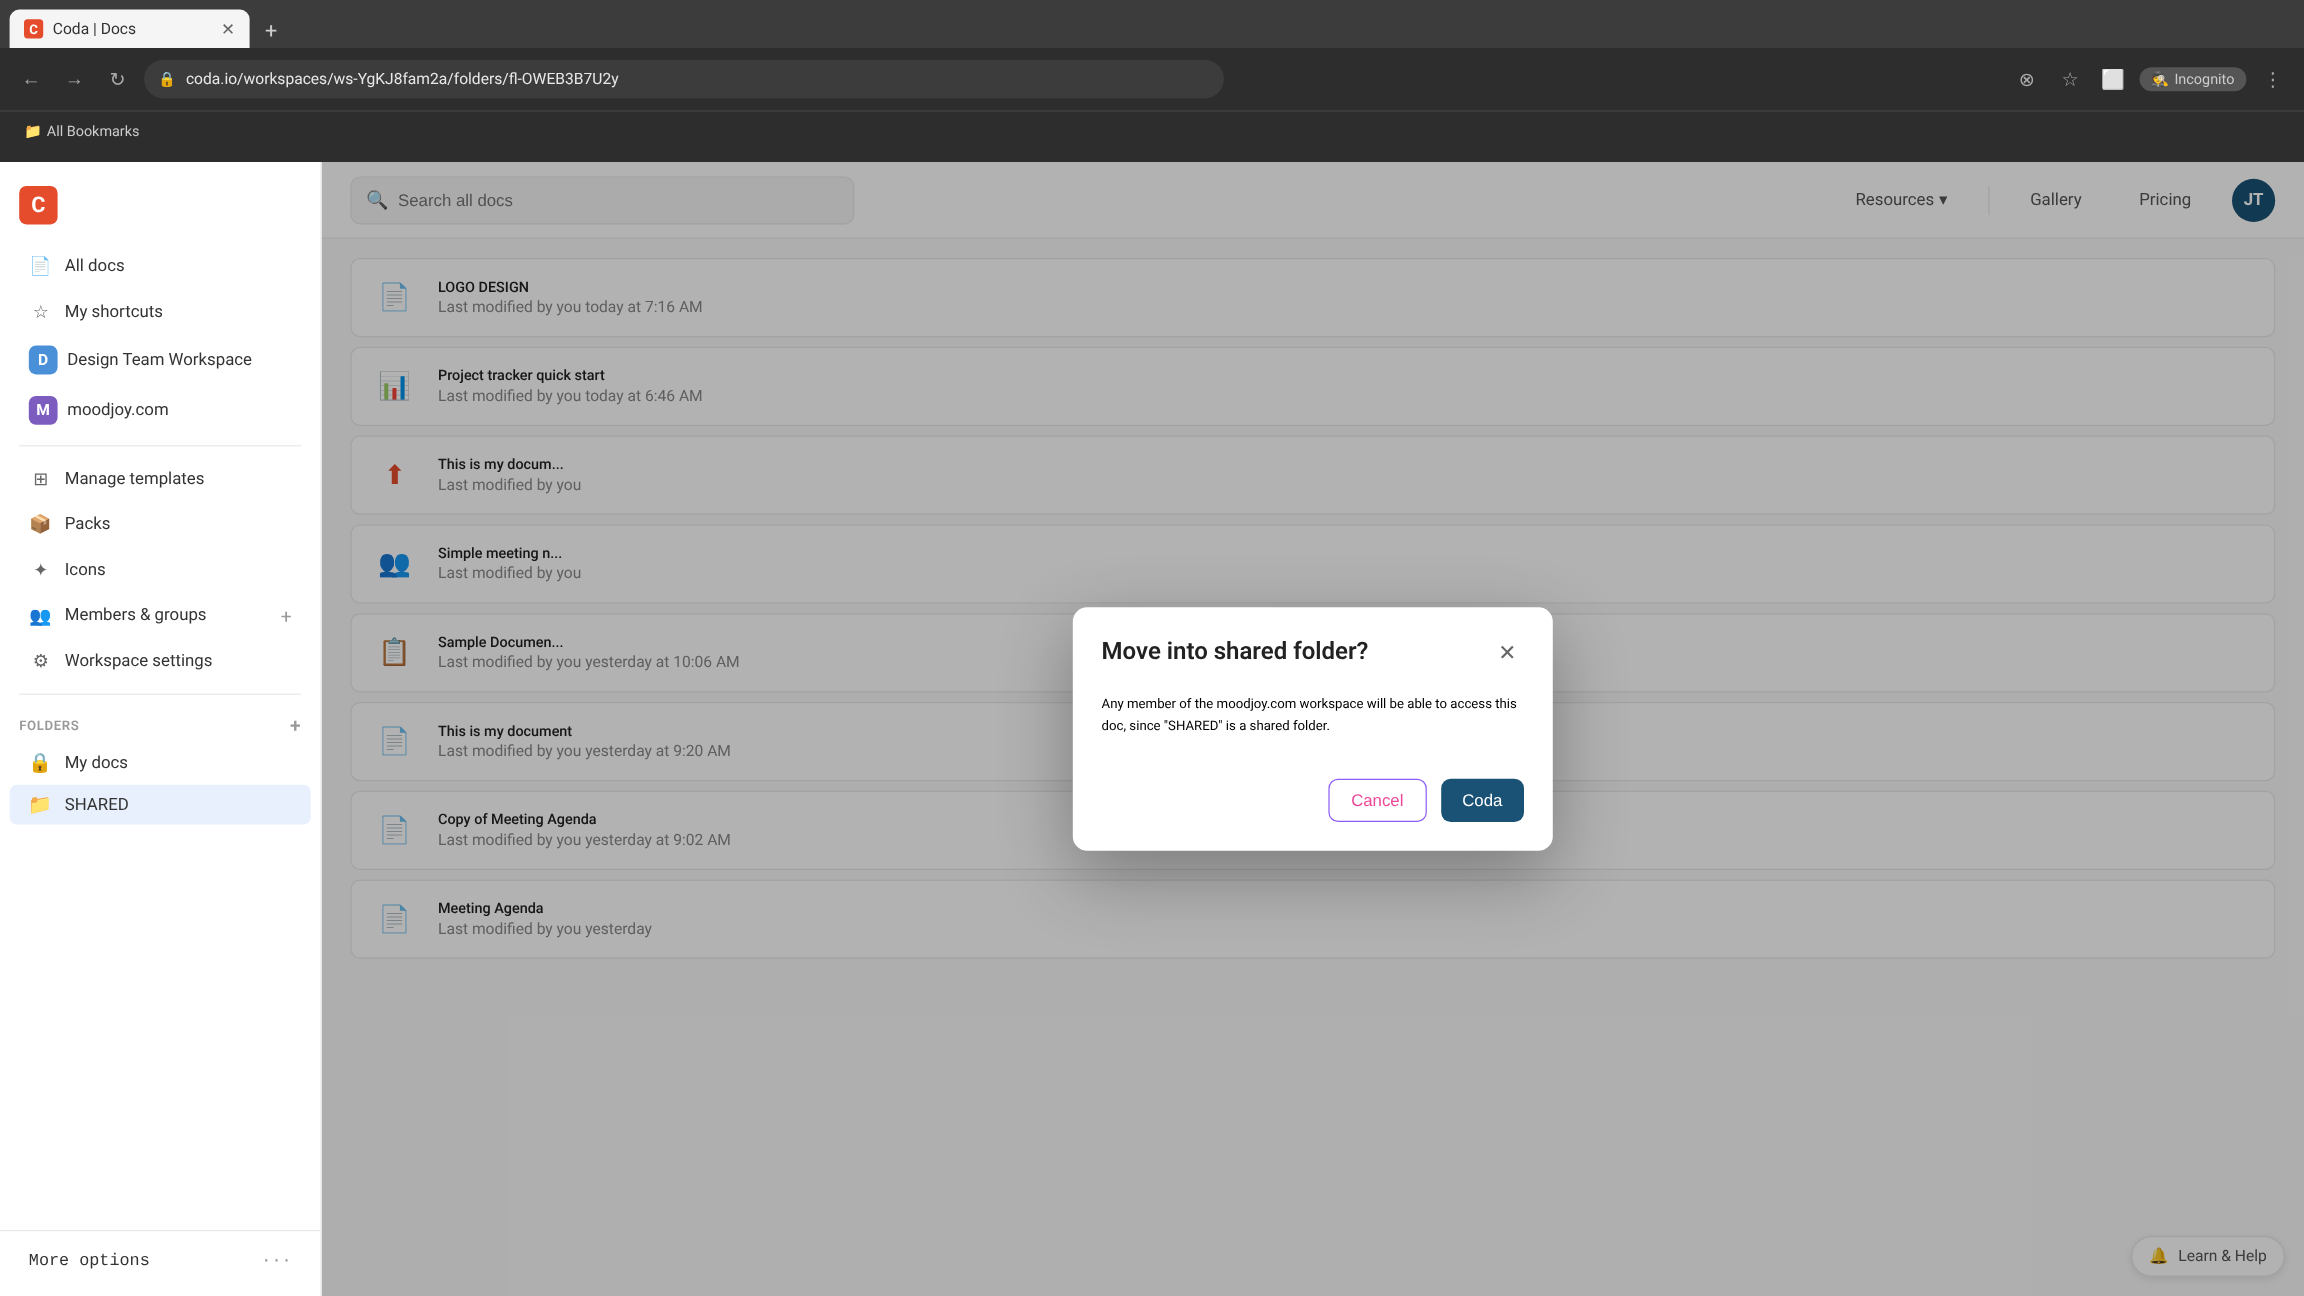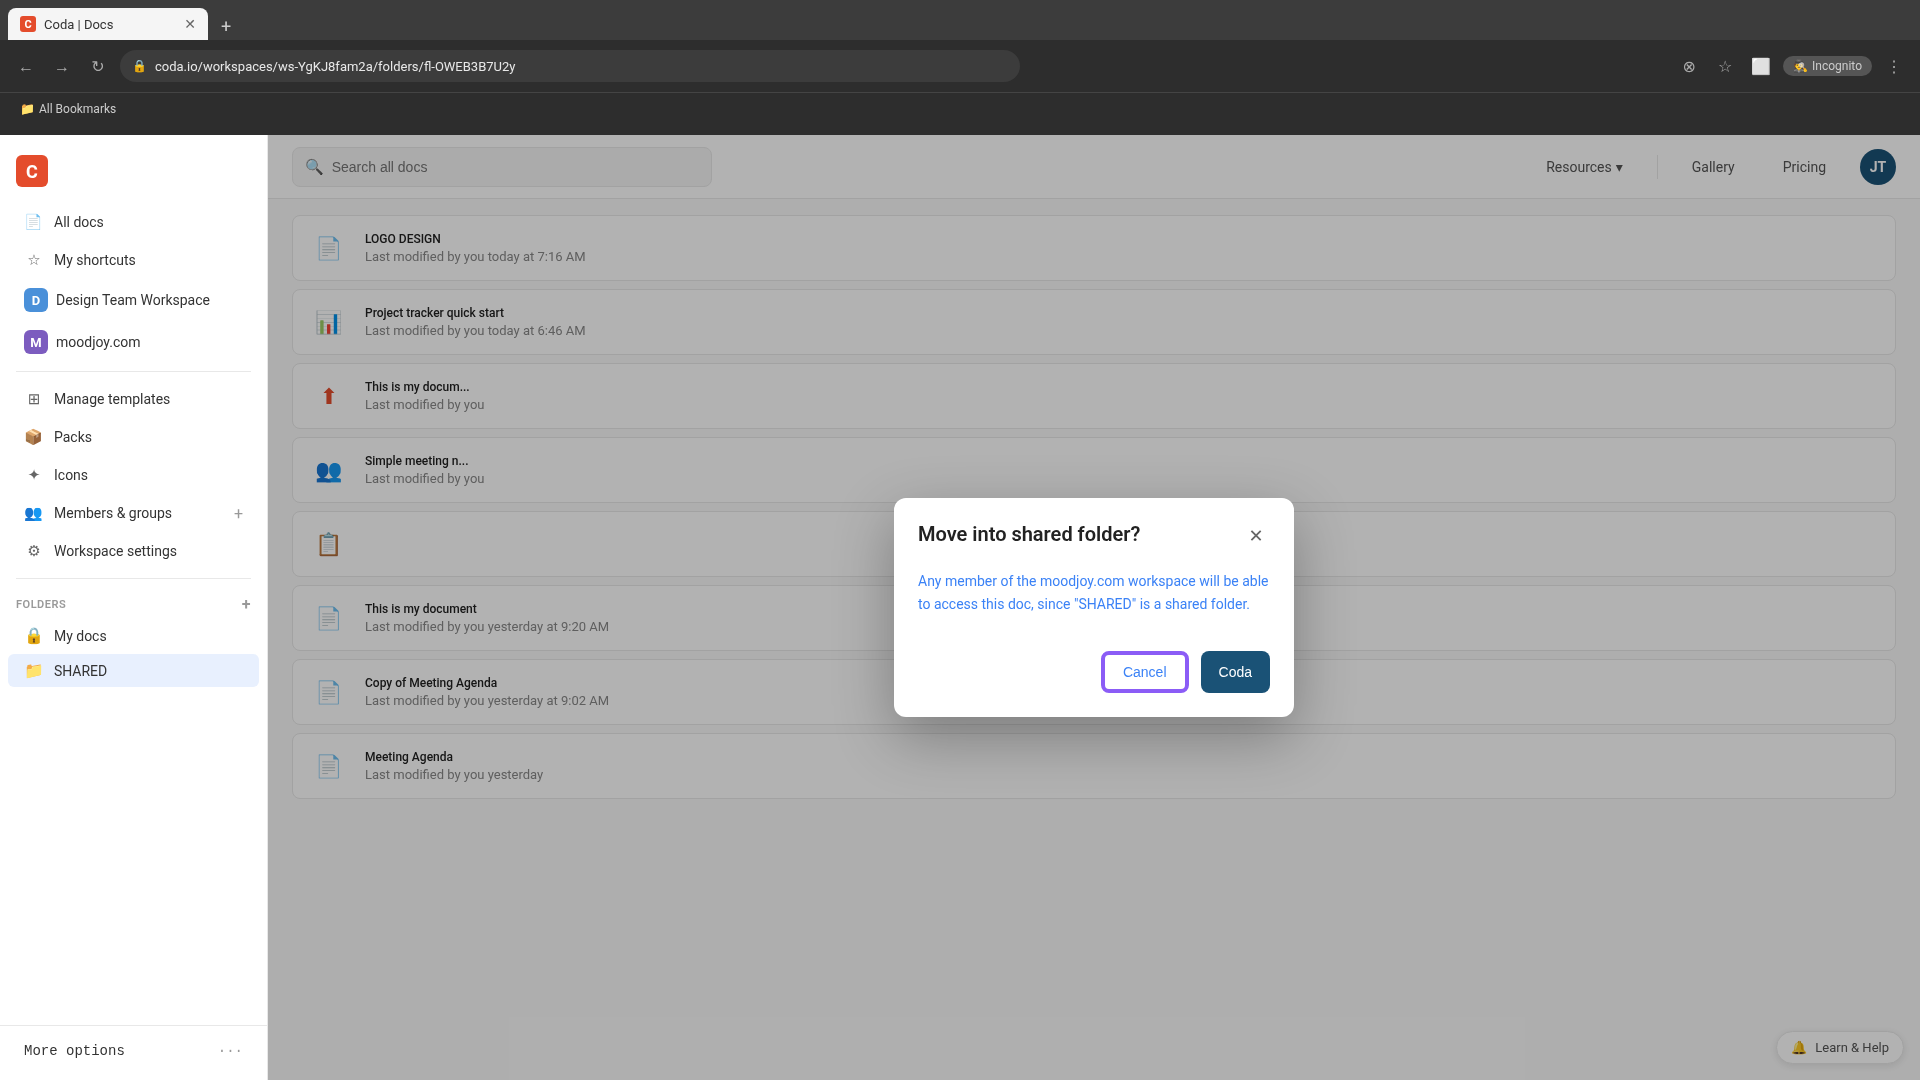--- a/index.html
+++ b/index.html
@@ -268,6 +268,10 @@
       </div>
       <div class="doc-item">
         <div class="doc-icon">📋</div>
+        <div class="doc-info">
+          <div class="doc-title">Sample Documen...</div>
+          <div class="doc-meta">Last modified by you yesterday at 10:06 AM</div>
+        </div>
       </div>
       <div class="doc-item">
         <div class="doc-icon">📄</div>

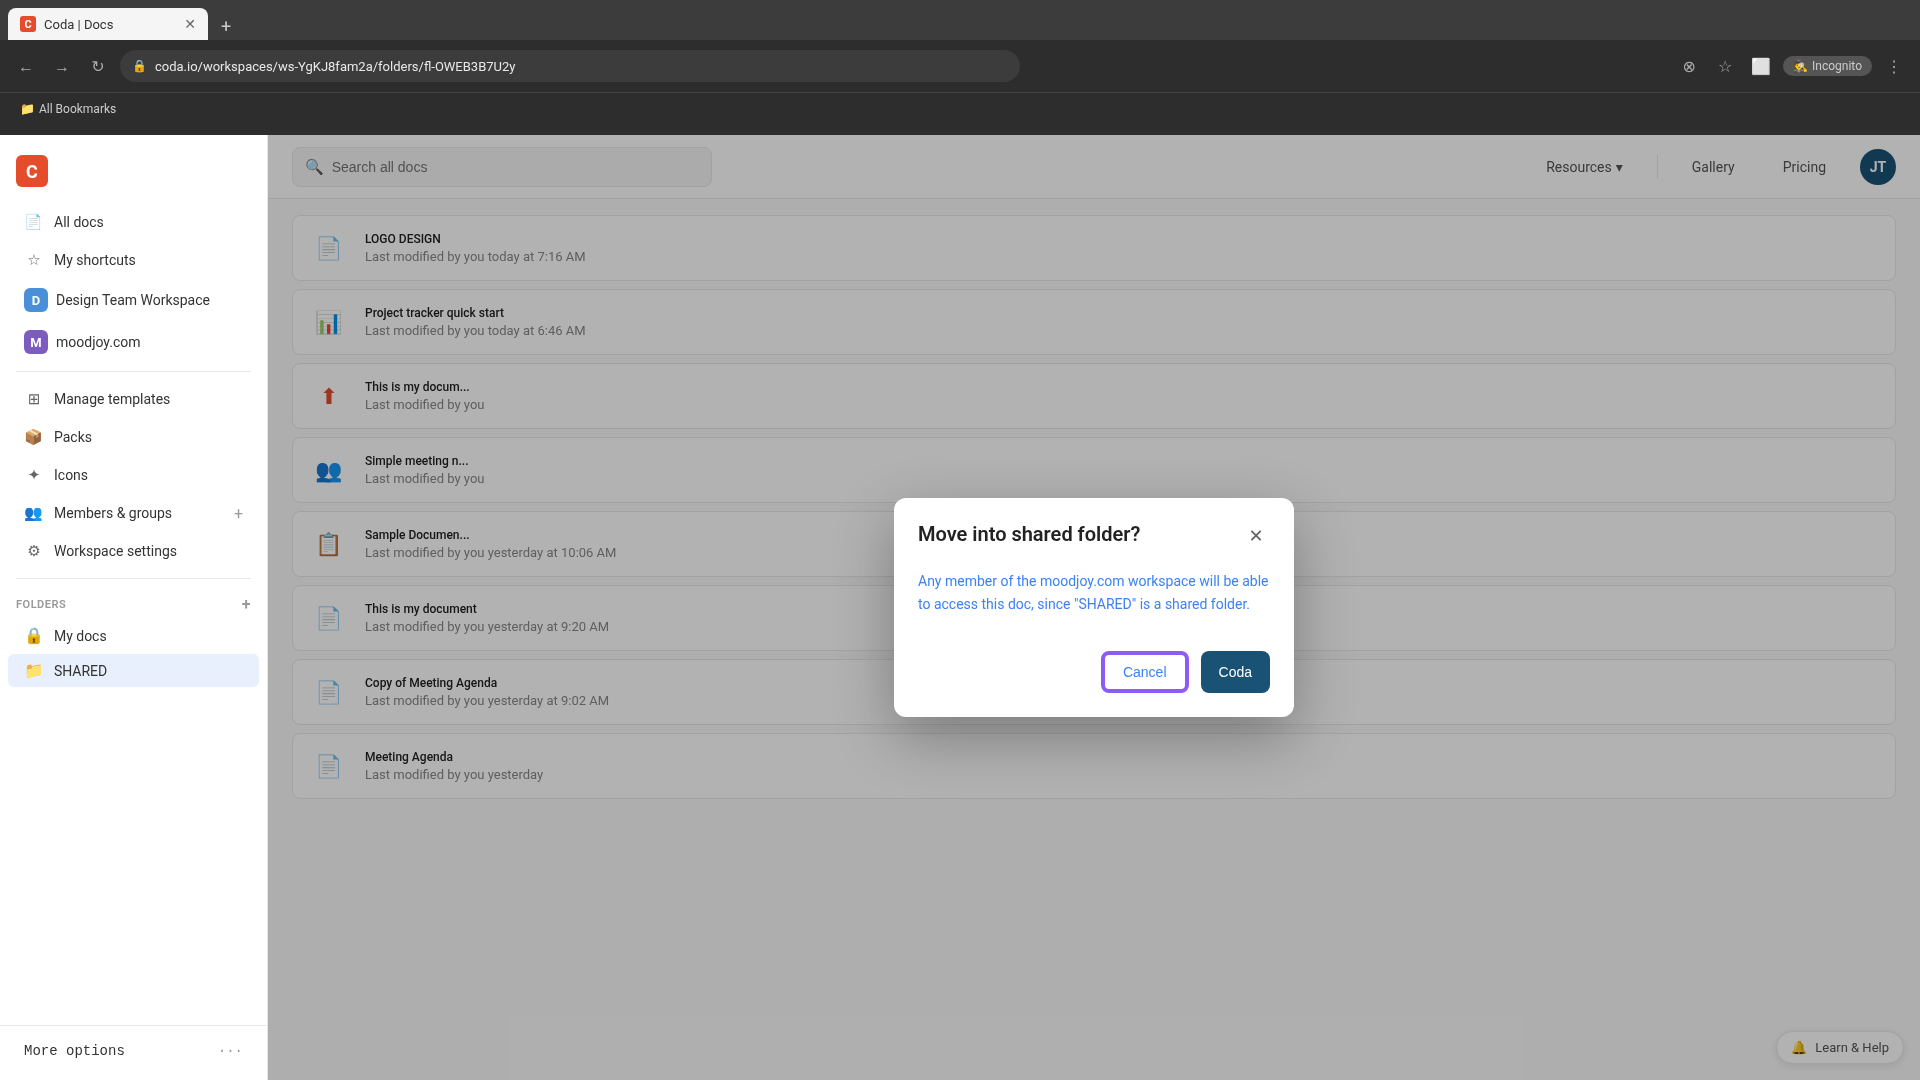--- a/index.html
+++ b/index.html
@@ -74,7 +74,7 @@
     .modal-header { display: flex; align-items: flex-start; justify-content: space-between; margin-bottom: 20px; }
     .modal-title { font-size: 20px; font-weight: 600; color: #222; }
     .modal-close { width: 28px; height: 28px; border-radius: 50%; display: flex; align-items: center; justify-content: center; cursor: pointer; color: #666; font-size: 18px; border: none; background: none; }
-    .modal-body { font-size: 14px; color: #3b82f6; line-height: 1.6; margin-bottom: 36px; }
+    .modal-body { font-size: 11px; color: #000000; line-height: 1.6; margin-bottom: 36px; }
     .modal-actions { display: flex; justify-content: flex-end; gap: 12px; }
     .btn-cancel { padding: 9px 18px; border: 4px solid #8b5cf6; border-radius: 8px; background: #fff; font-size: 14px; color: #3b82f6; cursor: pointer; }
     .btn-move { padding: 9px 18px; border: none; border-radius: 8px; background: #1a5276; font-size: 14px; color: white; cursor: pointer; font-weight: 500; }

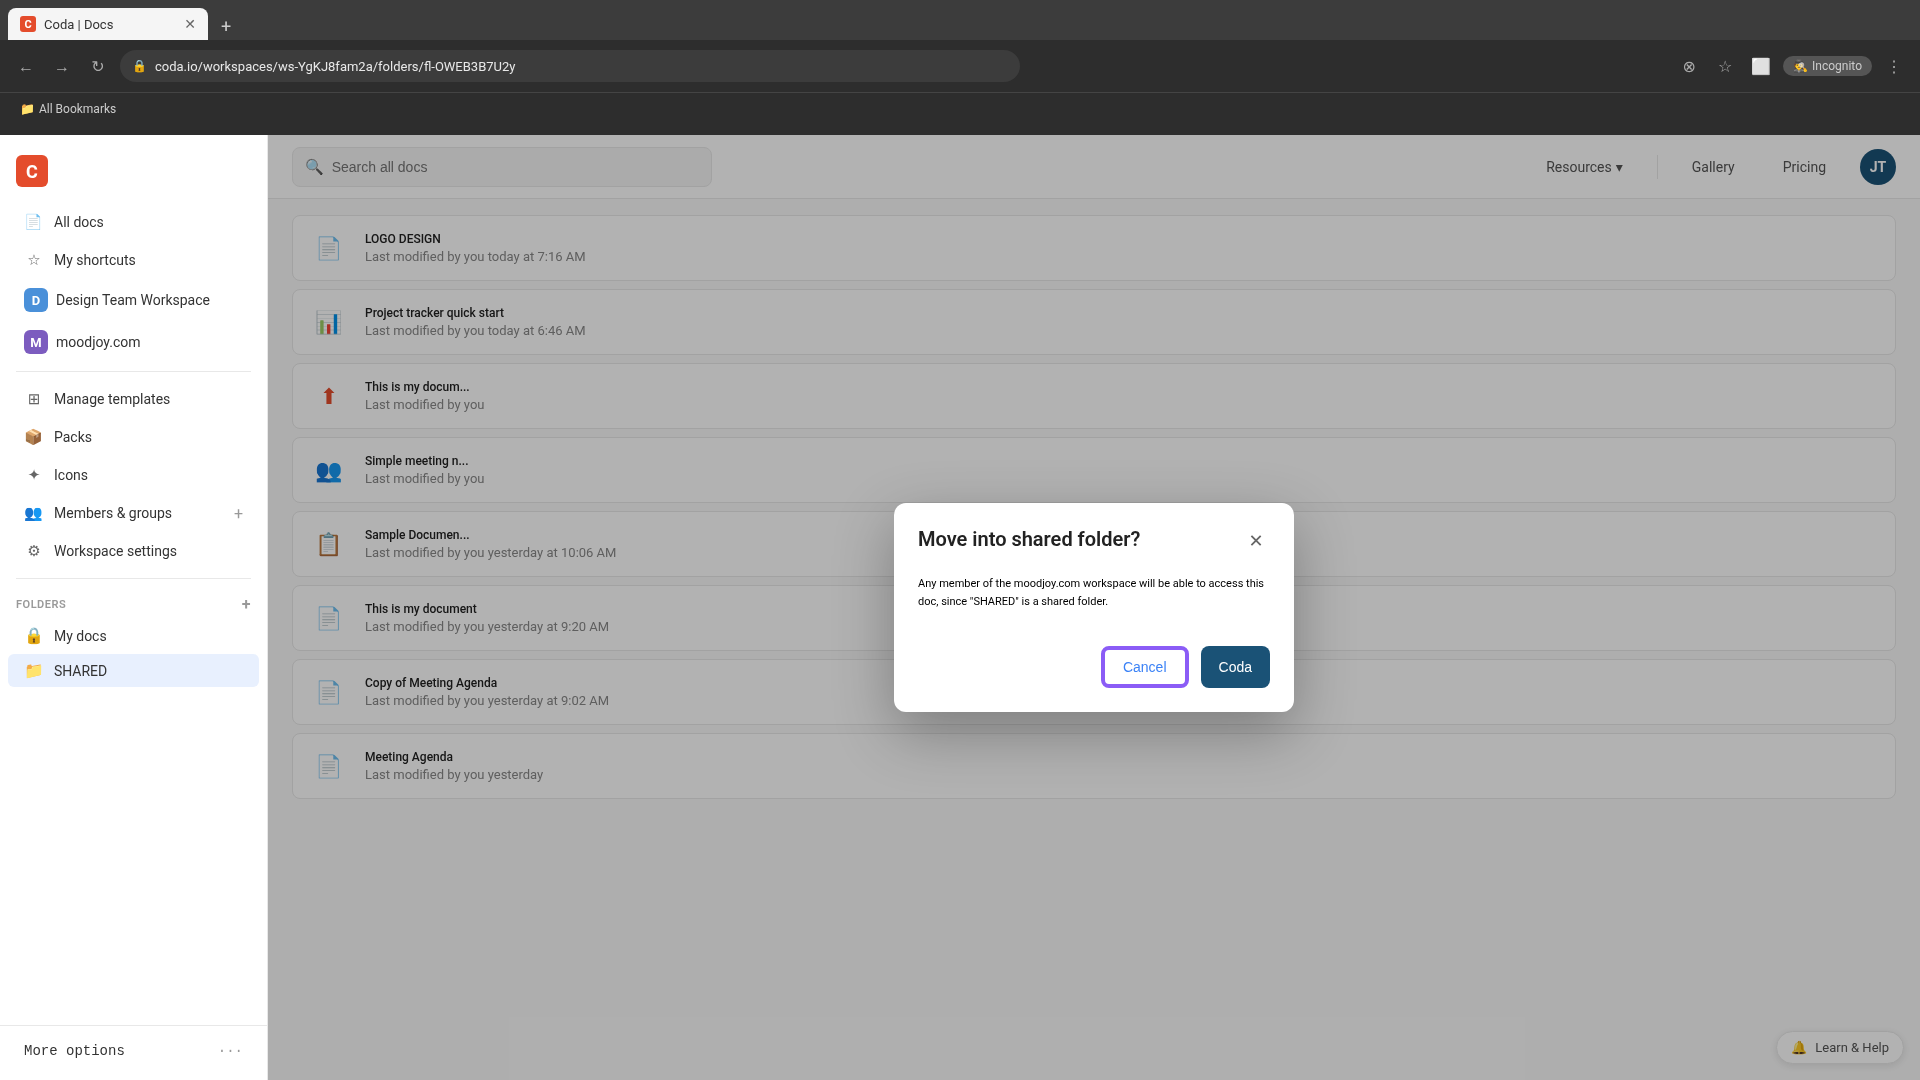--- a/index.html
+++ b/index.html
@@ -76,7 +76,7 @@
     .modal-close { width: 28px; height: 28px; border-radius: 50%; display: flex; align-items: center; justify-content: center; cursor: pointer; color: #666; font-size: 18px; border: none; background: none; }
     .modal-body { font-size: 11px; color: #000000; line-height: 1.6; margin-bottom: 36px; }
     .modal-actions { display: flex; justify-content: flex-end; gap: 12px; }
-    .btn-cancel { padding: 9px 18px; border: 4px solid #8b5cf6; border-radius: 8px; background: #fff; font-size: 14px; color: #3b82f6; cursor: pointer; }
+    .btn-cancel { padding: 9px 18px; border: 1px solid #8b5cf6; border-radius: 8px; background: #fff; font-size: 14px; color: #ec4899; cursor: pointer; }
     .btn-move { padding: 9px 18px; border: none; border-radius: 8px; background: #1a5276; font-size: 14px; color: white; cursor: pointer; font-weight: 500; }
 
     

